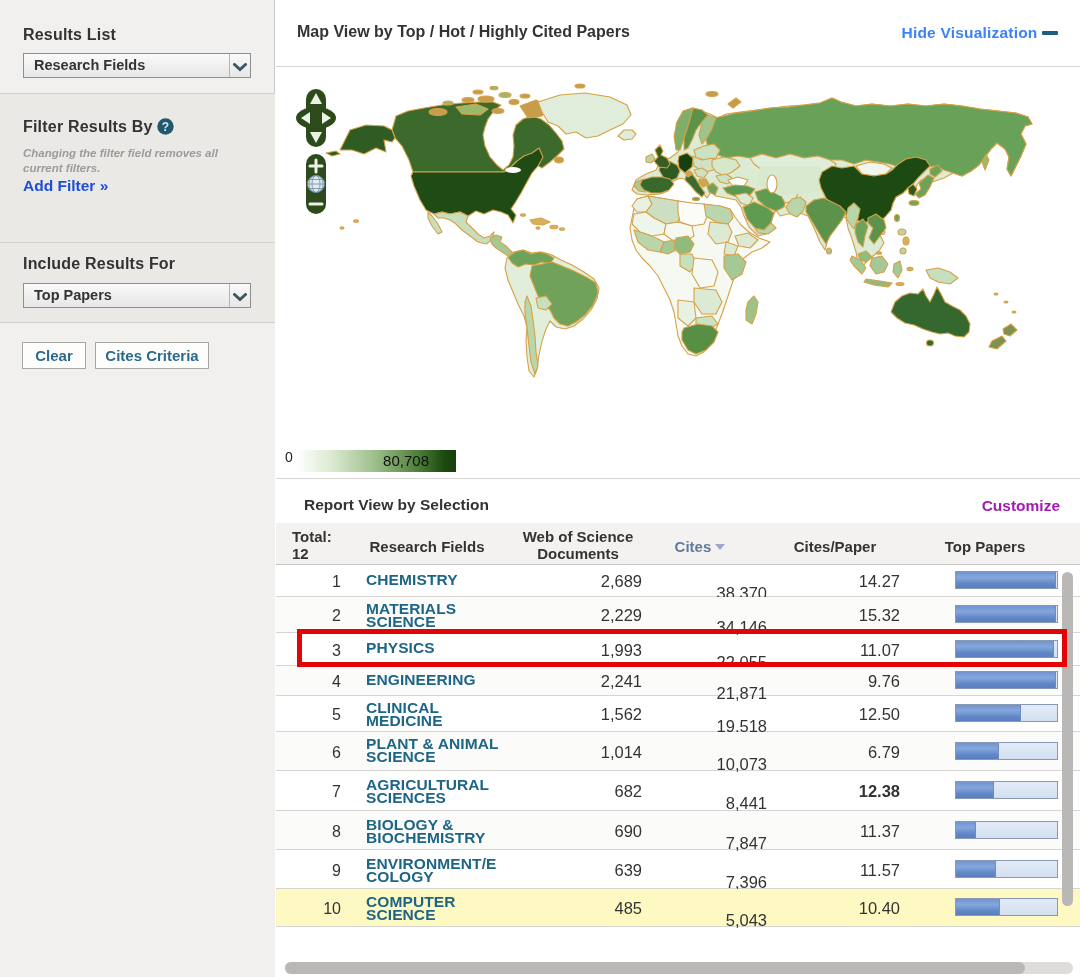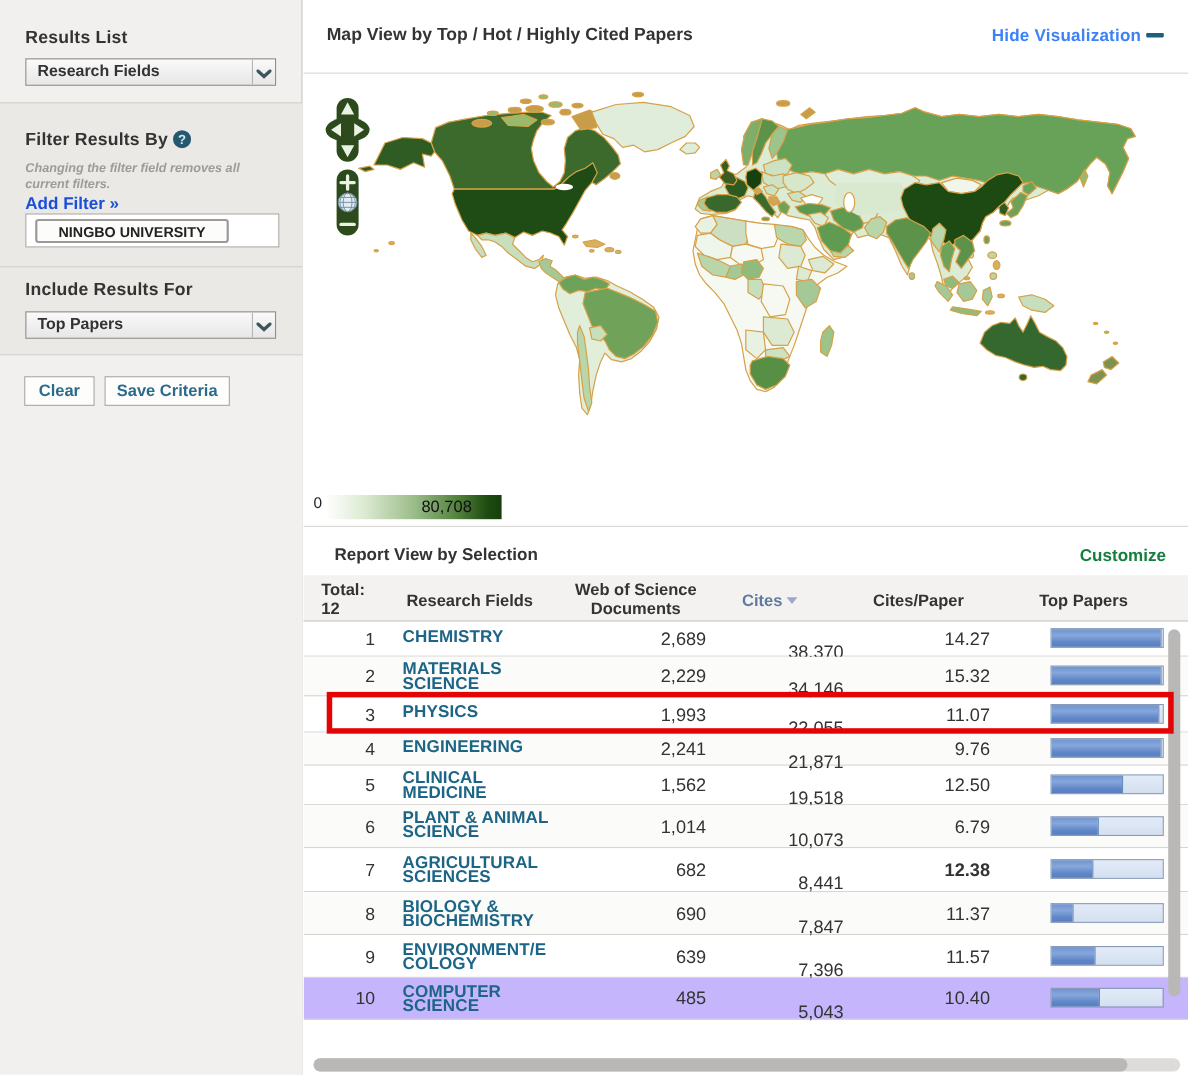--- a/index.html
+++ b/index.html
@@ -69,9 +69,6 @@
     </div>
     <div class="abs" style="left:23px; top:146px; width:230px; font-size:11.5px; font-style:italic; font-weight:bold; color:#9b9b99; line-height:15px;">Changing the filter field removes all current filters.</div>
     <div class="abs tealink" style="left:23px; top:177px; font-size:15.5px;">Add Filter »</div>
-    <div class="abs" style="left:23px; top:194px; width:231px; height:31px; background:#fff; border:1px solid #a9a7a4;">
-      <div style="position:absolute; left:8px; top:4px; width:176px; height:22px; border:2px solid #9a9a98; border-radius:3px; background:#fcfcfb; text-align:center; font-size:13px; font-weight:bold; color:#222; line-height:19px;">NINGBO UNIVERSITY</div>
-    </div>
     <div class="abs sbhead" style="left:23px; top:255px;">Include Results For</div>
     <div class="dropdown" style="left:23px; top:283px; width:228px;">
       <span class="lbl">Top Papers</span>

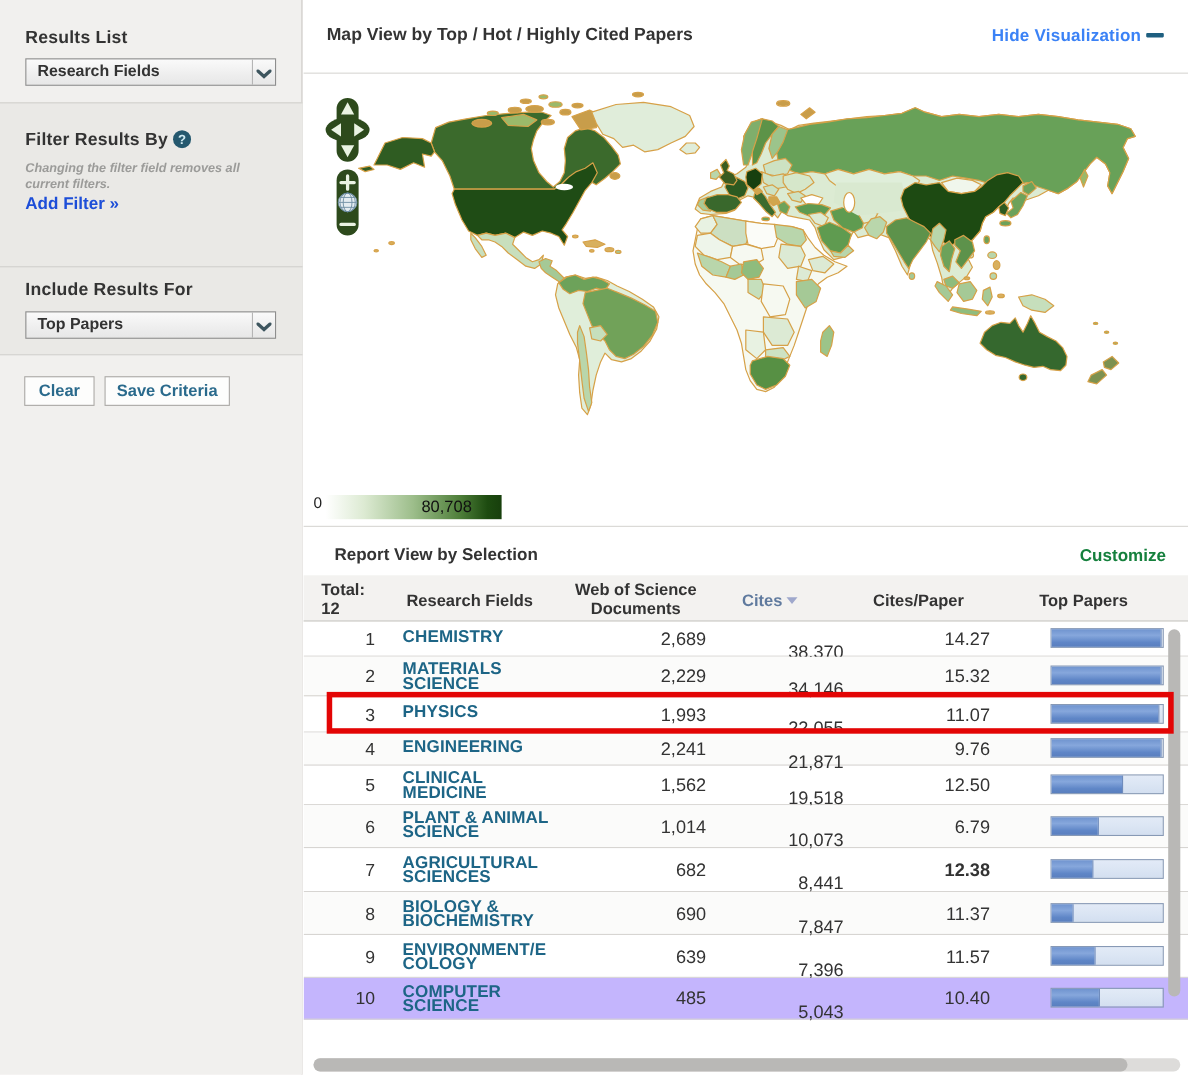--- a/index.html
+++ b/index.html
@@ -78,7 +78,7 @@
         </svg>
     </div>
     <div class="btn" style="left:22px; top:342px; width:64px;">Clear</div>
-    <div class="btn" style="left:95px; top:342px; width:114px;">Save Criteria</div>
+    <div class="btn" style="left:95px; top:342px; width:114px;">Cites Criteria</div>
   </div>
 
   <div id="mainhdr">Map View by Top / Hot / Highly Cited Papers</div>

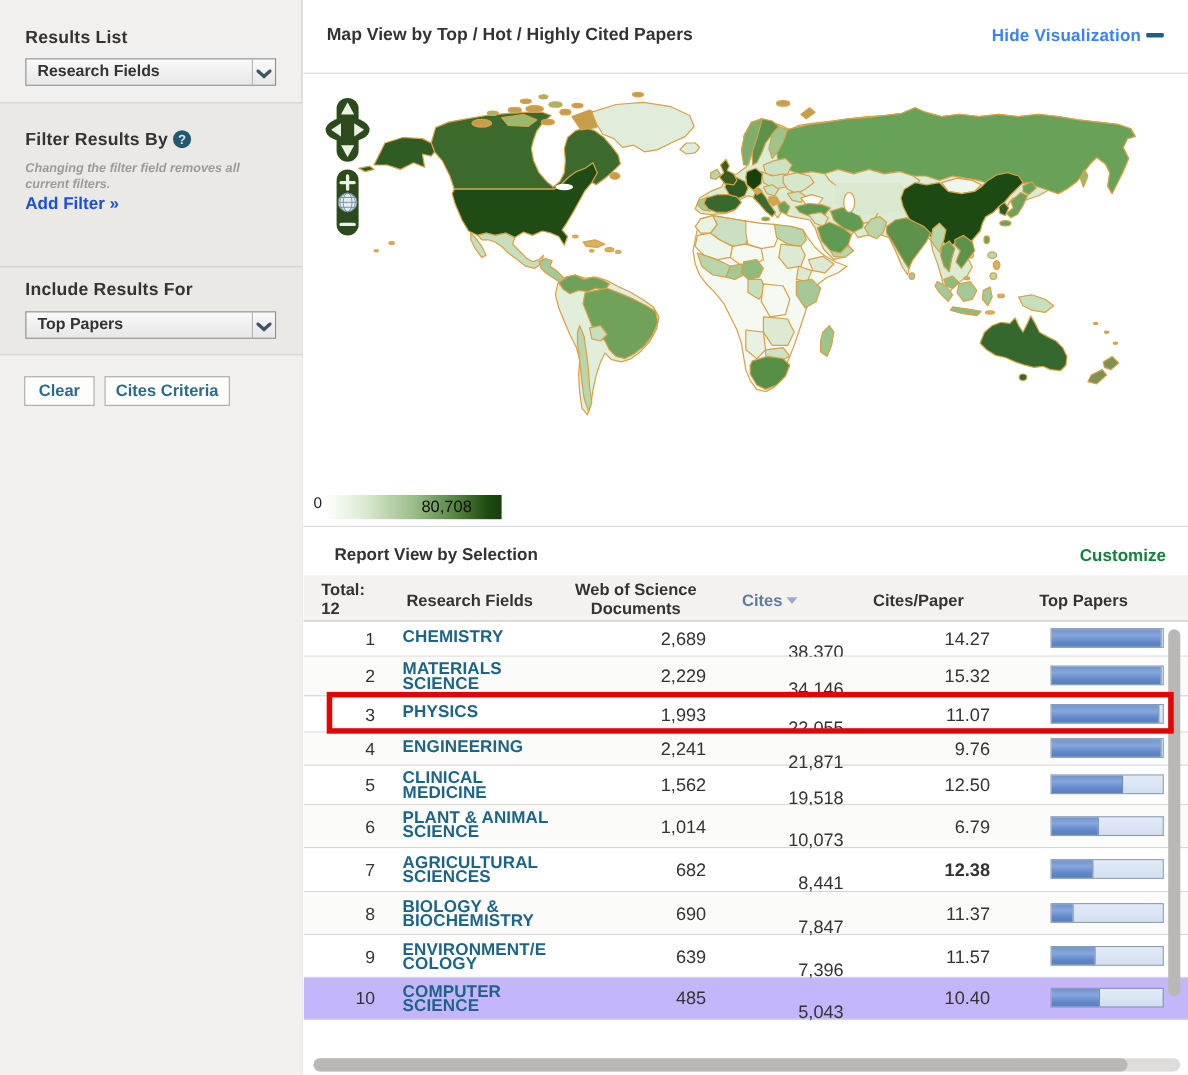--- a/index.html
+++ b/index.html
@@ -29,7 +29,7 @@
 
 #repline { position:absolute; left:276px; top:478px; width:804px; height:1px; background:#d8d6d3; }
 #rephdr { position:absolute; left:304px; top:496px; font-size:15.5px; font-weight:bold; color:#333; }
-#customize { position:absolute; top:497px; right:20px; font-size:15.5px; font-weight:bold; color:#15803d; }
+#customize { position:absolute; top:497px; right:20px; font-size:15.5px; font-weight:bold; color:#a21caf; }
 #thead { position:absolute; left:276px; top:523px; width:804px; height:42px; background:#f3f2f0; border-bottom:1px solid #c9c7c4; }
 .th { position:absolute; font-size:15px; font-weight:bold; color:#333; line-height:17px; }
 #rows { position:absolute; left:276px; top:565px; width:804px; height:412px; overflow:hidden; }

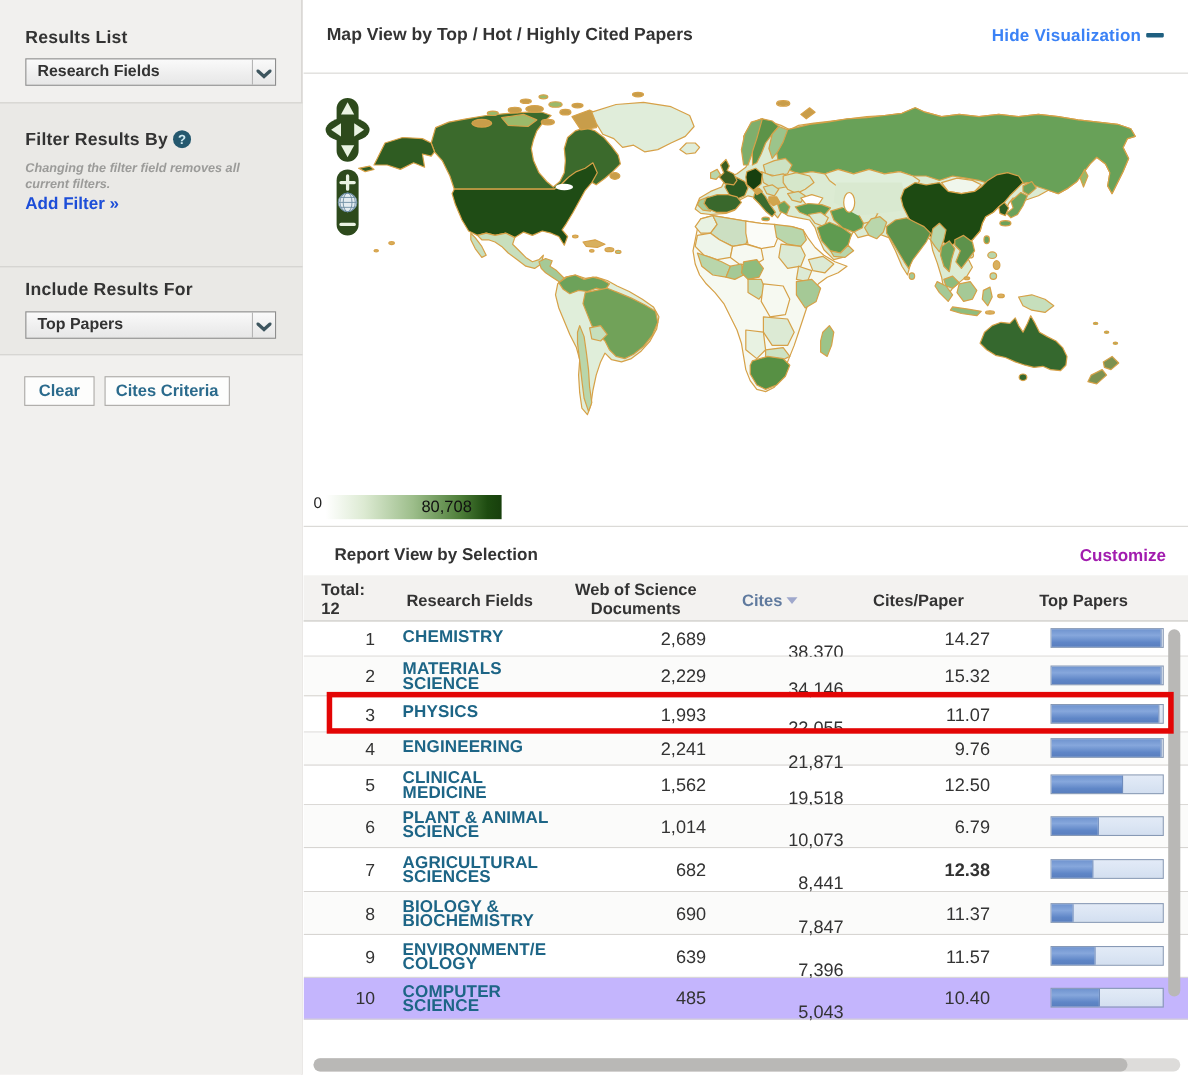--- a/index.html
+++ b/index.html
@@ -385,7 +385,7 @@
           <div class="fill" style="width:40px;"></div>
         </div>
       </div>
-      <div class="row" style="top:324px; height:38px; background:#c4b5fd;text-decoration:underline;">
+      <div class="row" style="top:324px; height:38px; background:#fef9c3;text-decoration:underline;">
         <div class="rank" style="top:11px;">10</div>
         <div class="fld" style="top:6px;">COMPUTER<br>SCIENCE</div>
         <div class="num n1" style="top:10px;">485</div>

